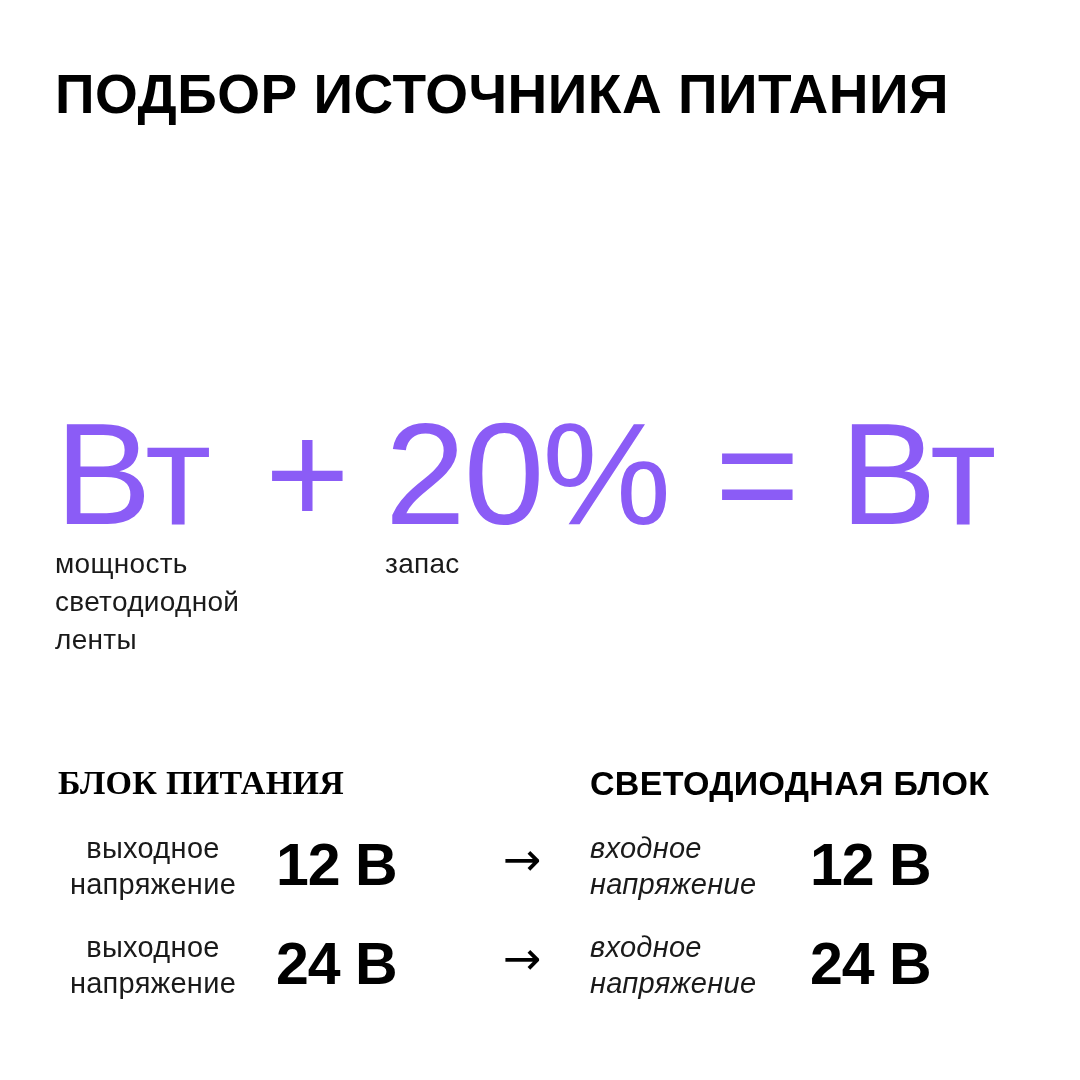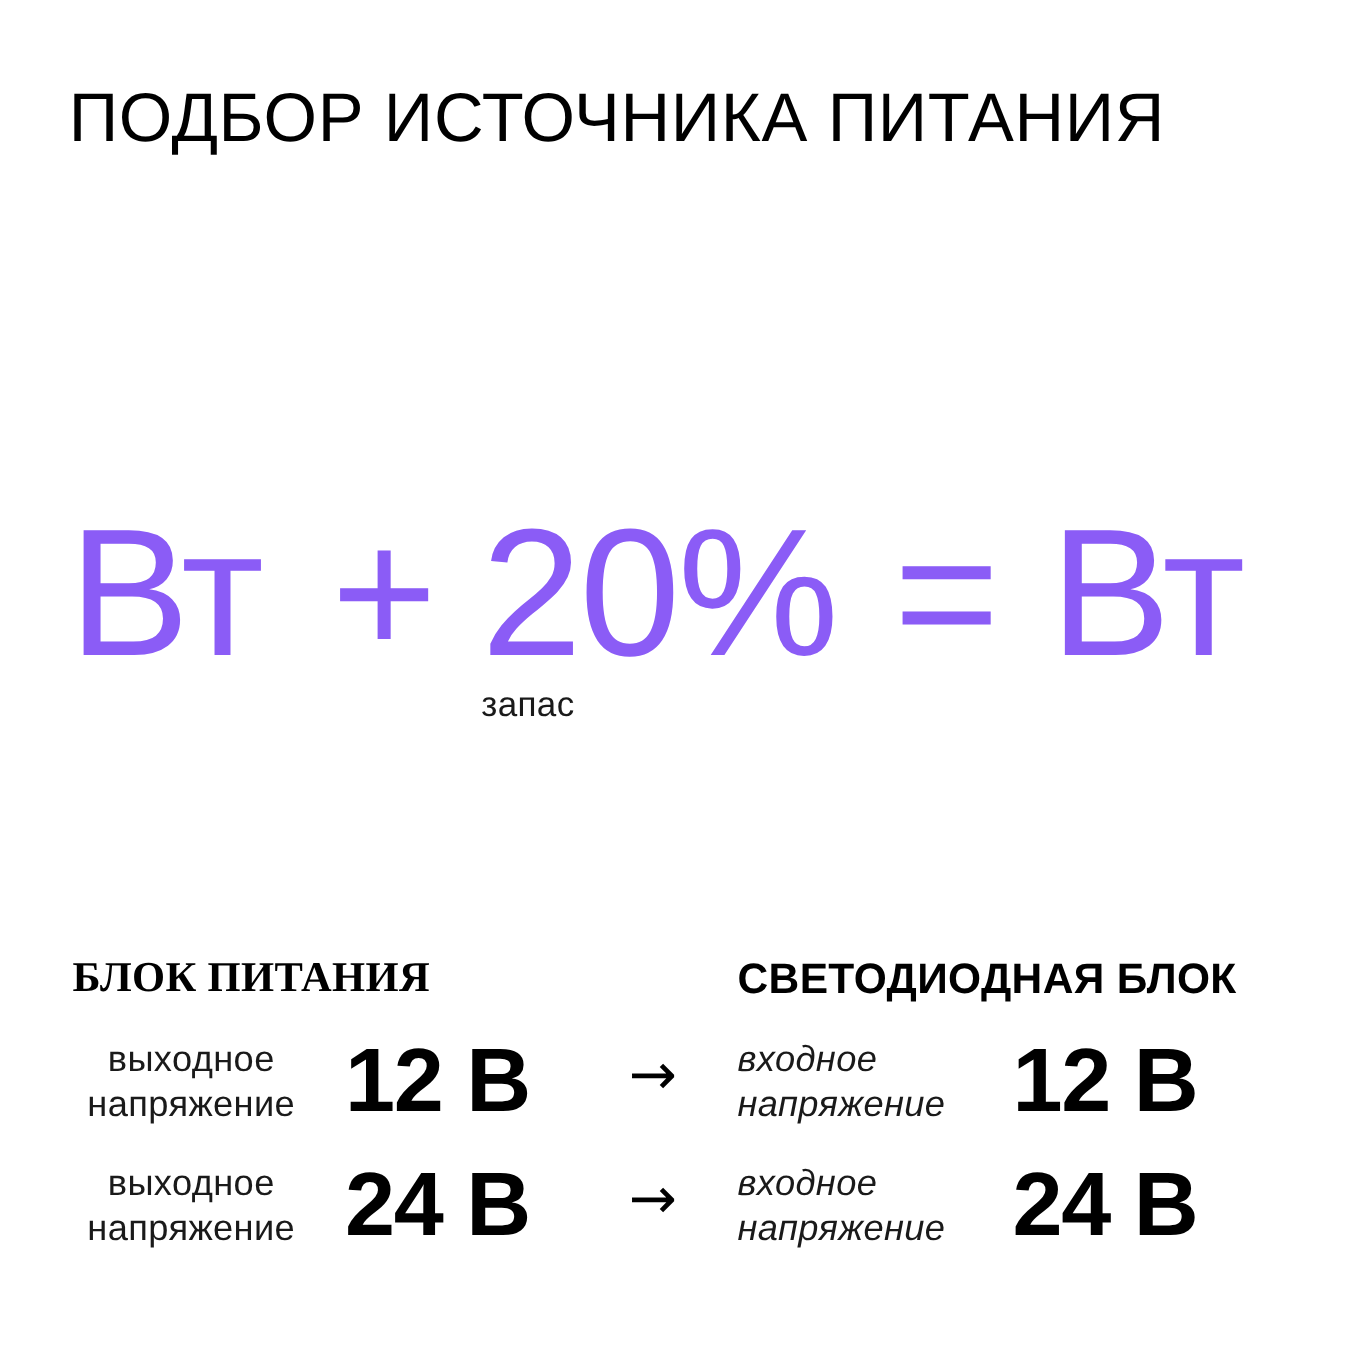--- a/index.html
+++ b/index.html
@@ -22,7 +22,7 @@
     left: 55px; top: 62px;
     margin: 0;
     font-size: 55px;
-    font-weight: 400;
+    font-weight: 700;
     letter-spacing: 0.5px;
     color: #000000;
     white-space: nowrap;

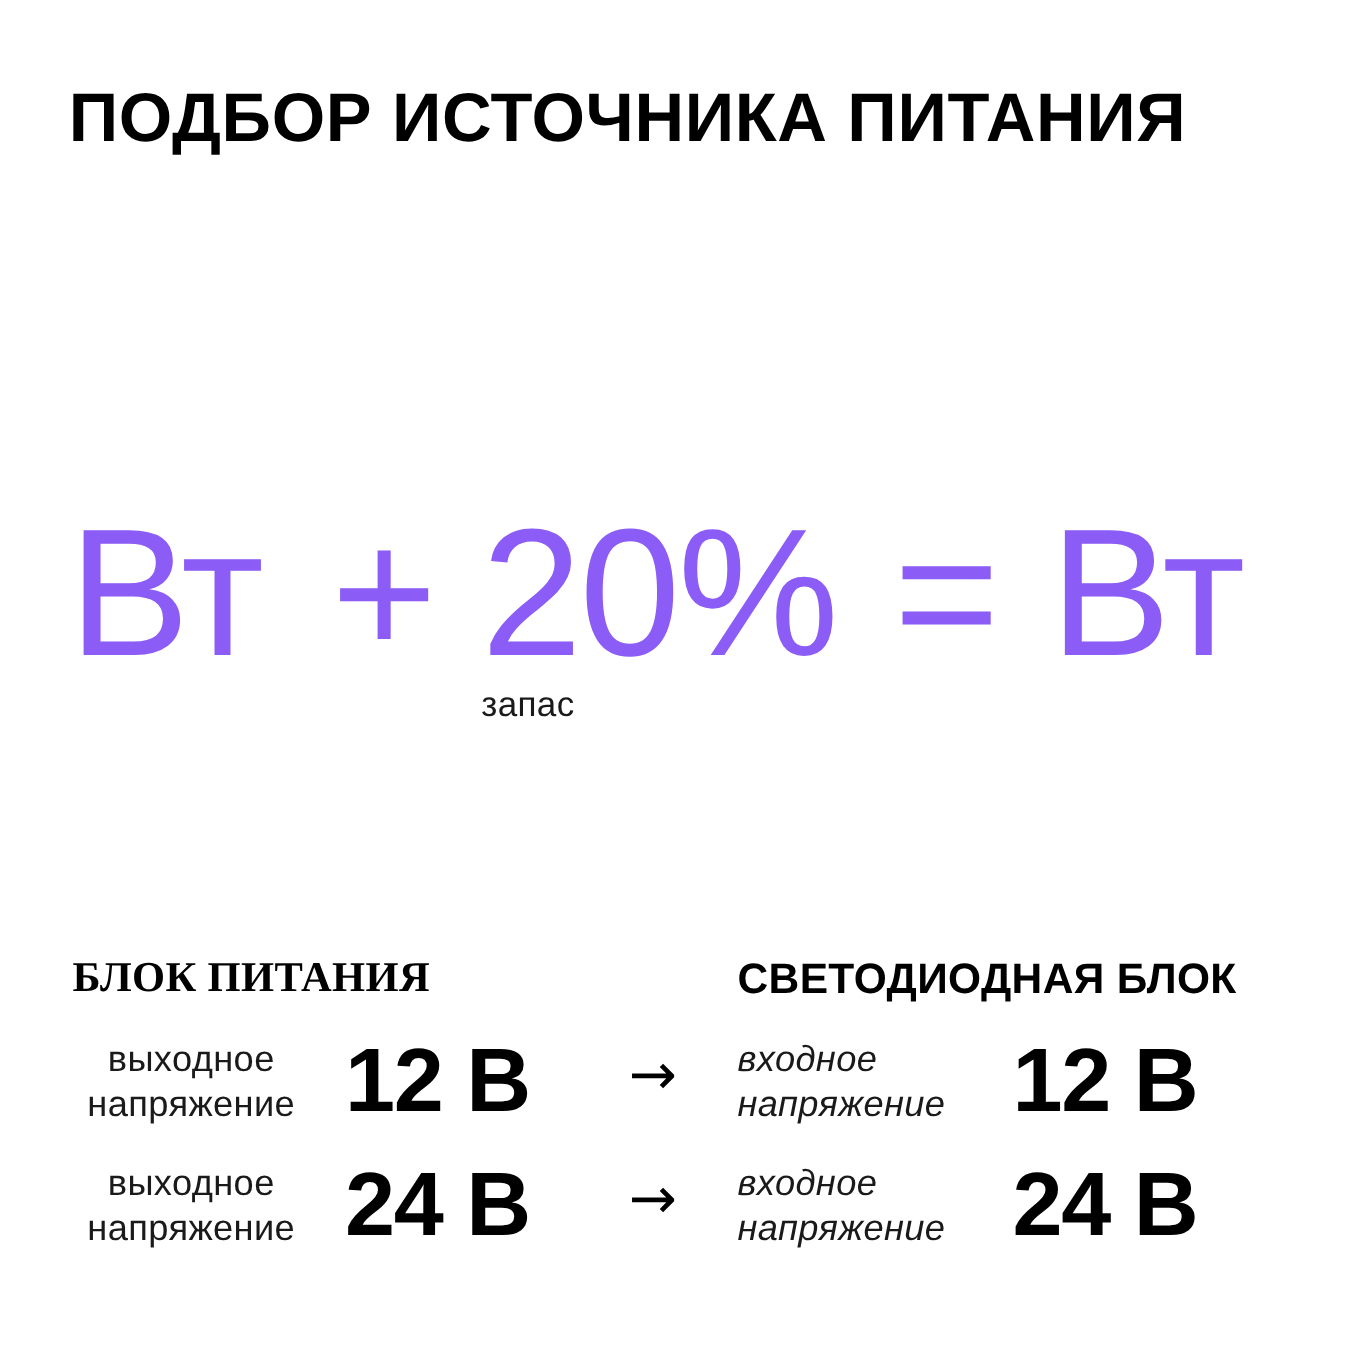--- a/index.html
+++ b/index.html
@@ -120,6 +120,7 @@
   <div class="formula">
     <div class="f-item f-term1">
       <div class="f-value">Вт</div>
+      <div class="f-label">мощность светодиодной ленты</div>
     </div>
     <div class="f-item f-plus f-value">+</div>
     <div class="f-item f-term2">

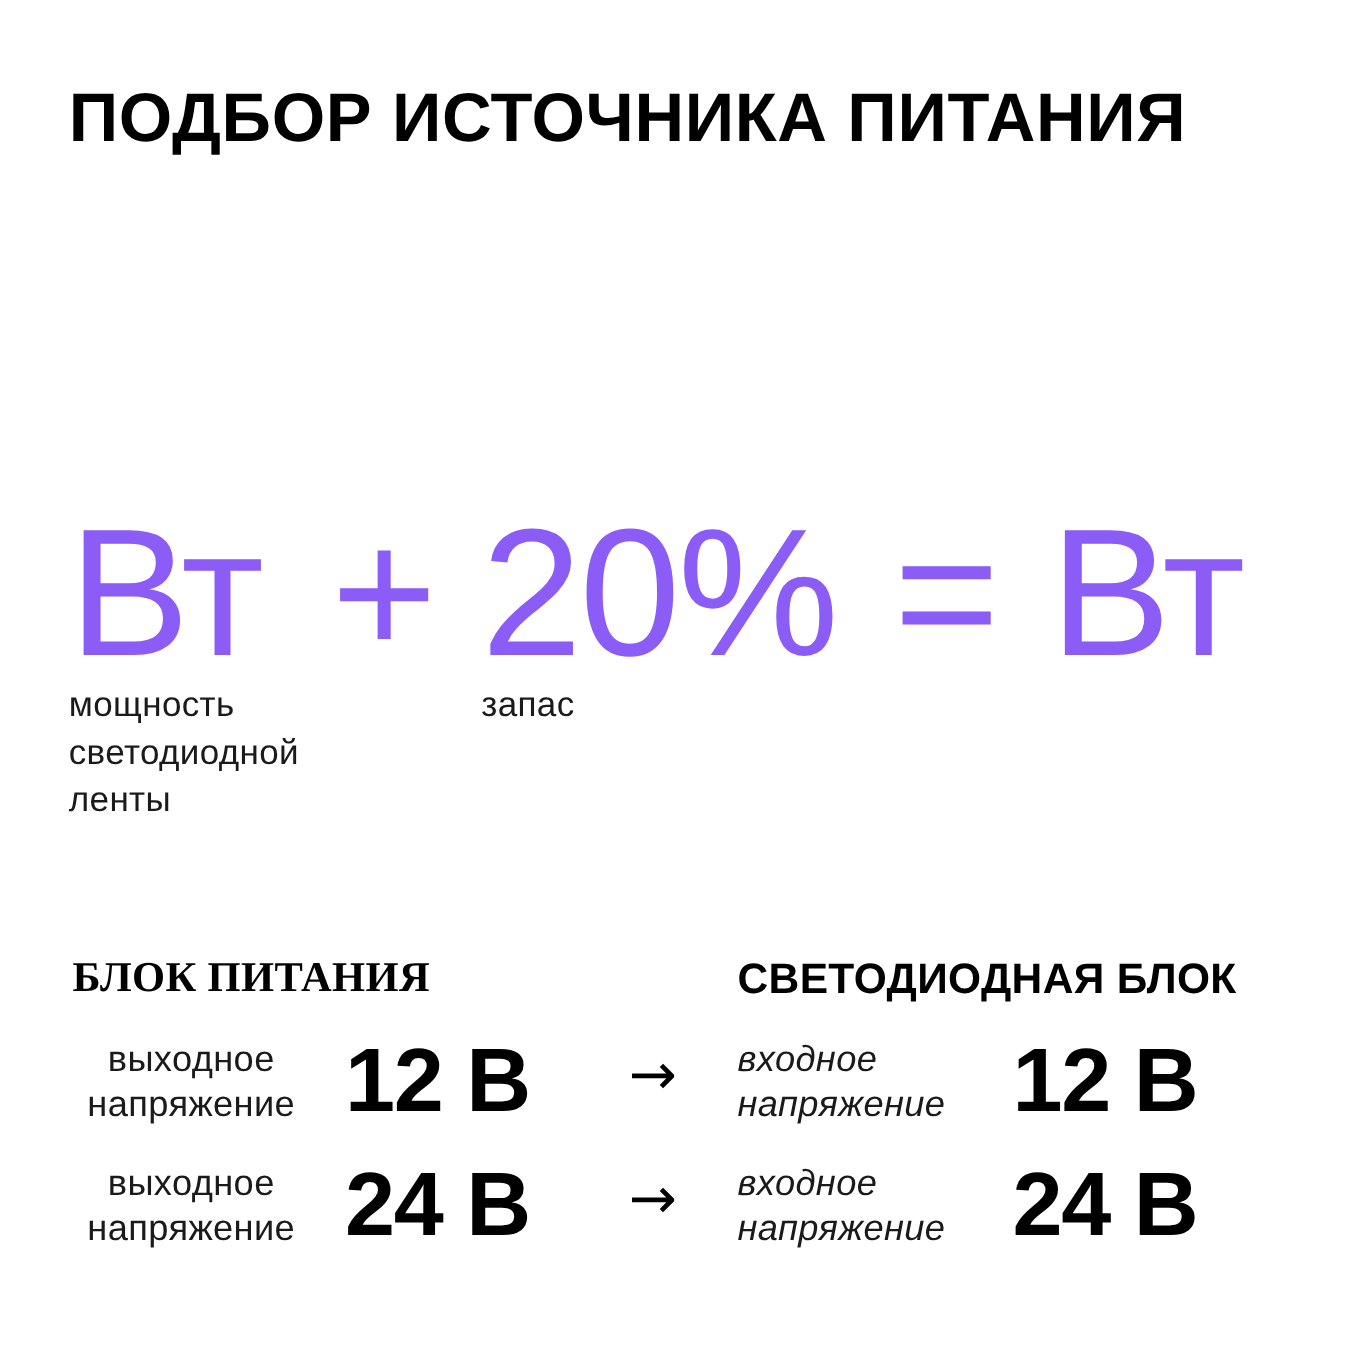--- a/index.html
+++ b/index.html
@@ -91,7 +91,7 @@
 
   .m-value {
     position: absolute; top: -7px;
-    font-size: 72px;
+    font-size: 59px;
     line-height: 84px;
     font-weight: 700;
     letter-spacing: -1px;

